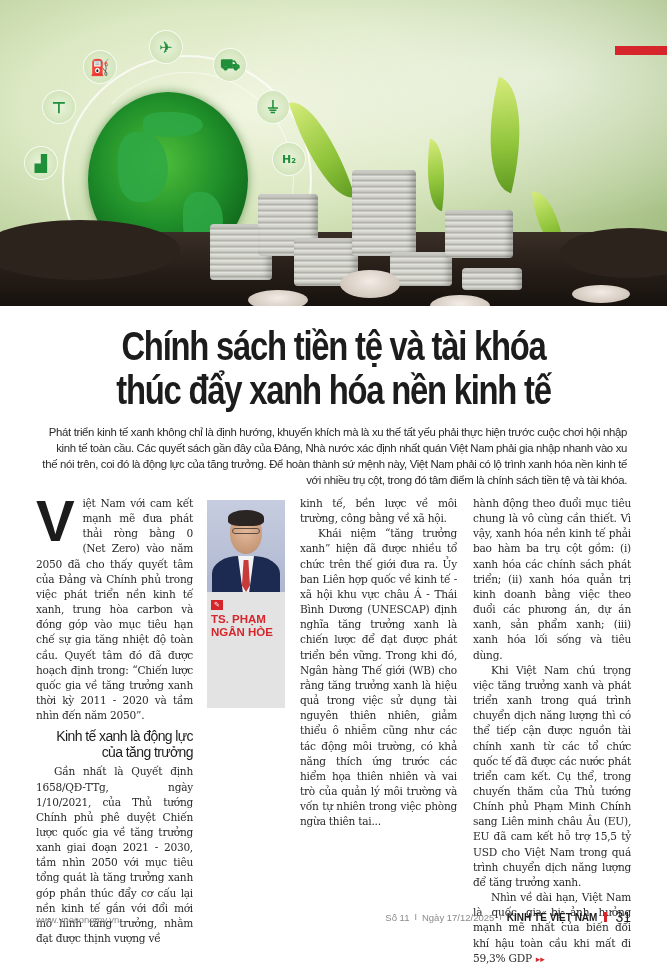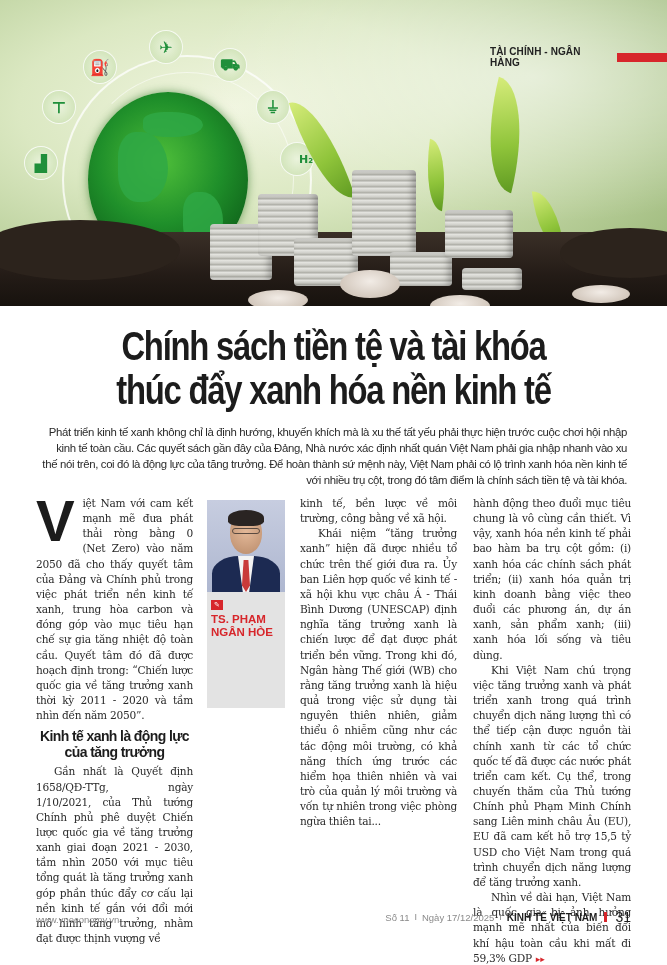--- a/index.html
+++ b/index.html
@@ -148,7 +148,6 @@
   <div class="coin" style="left:572px;top:285px;width:58px;height:18px;"></div>
 
   <div class="section-tag">
-    <span class="label">TÀI CHÍNH - NGÂN HÀNG</span>
     <span class="bar"></span>
   </div>
 </div>

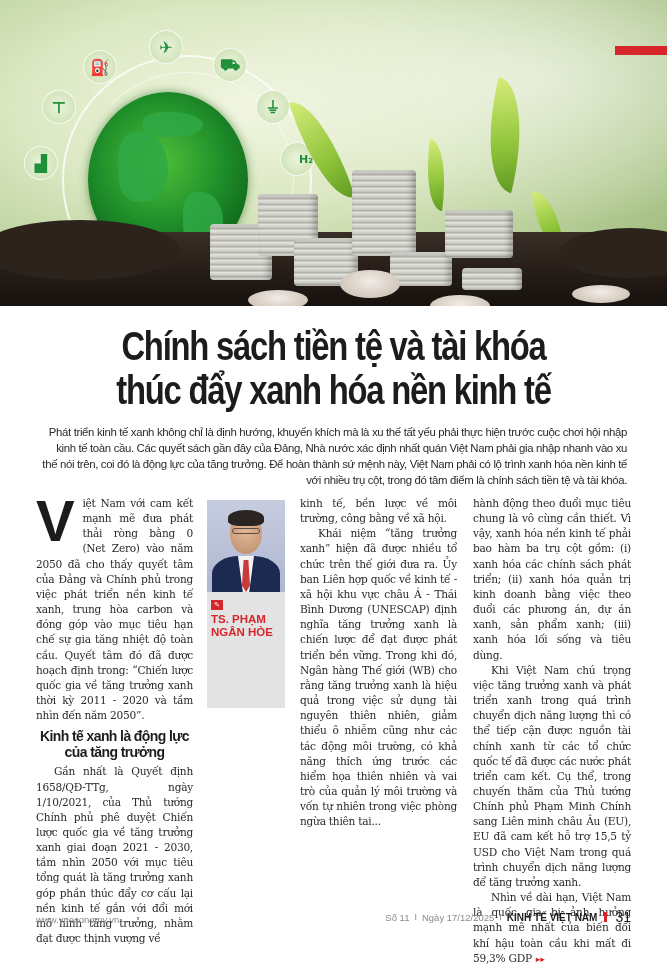--- a/index.html
+++ b/index.html
@@ -116,7 +116,7 @@
   <div class="icon-bubble" style="left:256px;top:90px;">
       <span>⏚</span>
     </div>
-  <div class="icon-bubble" style="left:280px;top:142px;font-size:11px;justify-content:flex-end;">
+  <div class="icon-bubble" style="left:272px;top:142px;font-size:11px;">
       <span>H₂</span>
     </div>
 

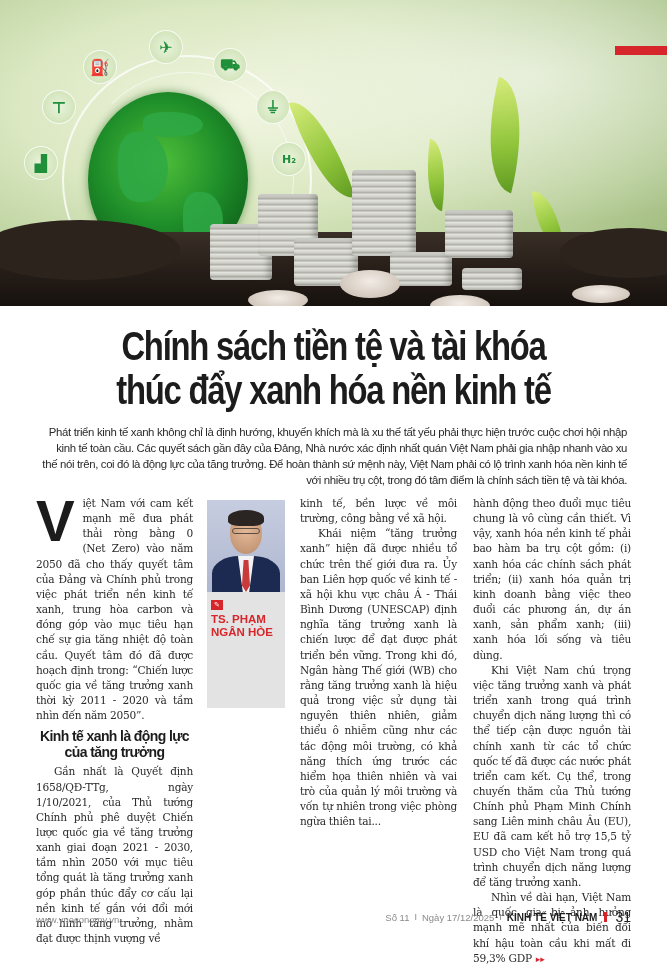--- a/index.html
+++ b/index.html
@@ -61,8 +61,8 @@
 
   .dropcap { float:left; font-family: "Liberation Sans", sans-serif; font-weight:bold; font-size:58px;
     line-height:46px; margin: 2px 8px 0 0; color:#1c1c1c; }
-  .subhead { font-family: "Liberation Sans", sans-serif; font-weight:bold; font-size:14px; line-height:16px;
-    color:#1c1c1c; letter-spacing:-0.6px; margin: 5px 0 4px 0; text-align:center; }
+  .subhead { font-family: "Liberation Sans", sans-serif; font-weight:normal; font-size:14px; line-height:16px;
+    color:#1c1c1c; letter-spacing:-0.6px; margin: 5px 0 4px 0; text-align:right; }
   .continue-icon { display:inline-block; color:#d7262b; font-family: "DejaVu Sans", sans-serif; font-size:9px; margin-left:4px; text-indent:0; }
 
   

